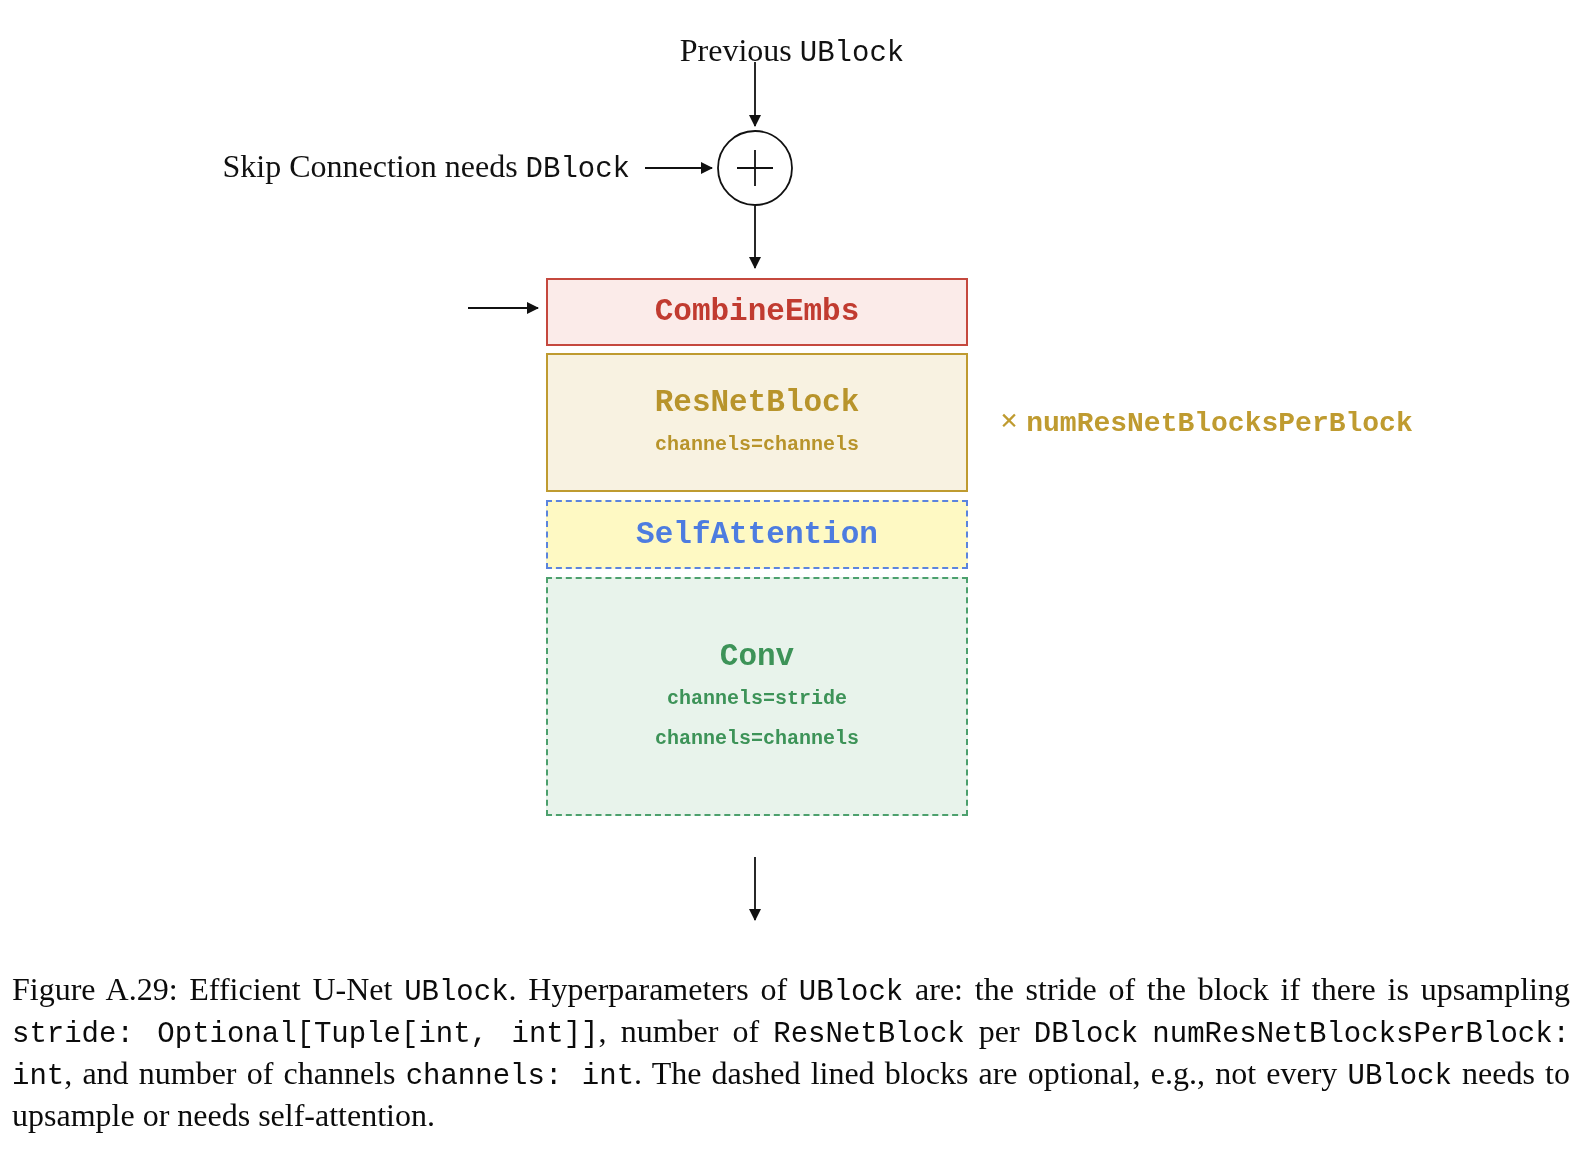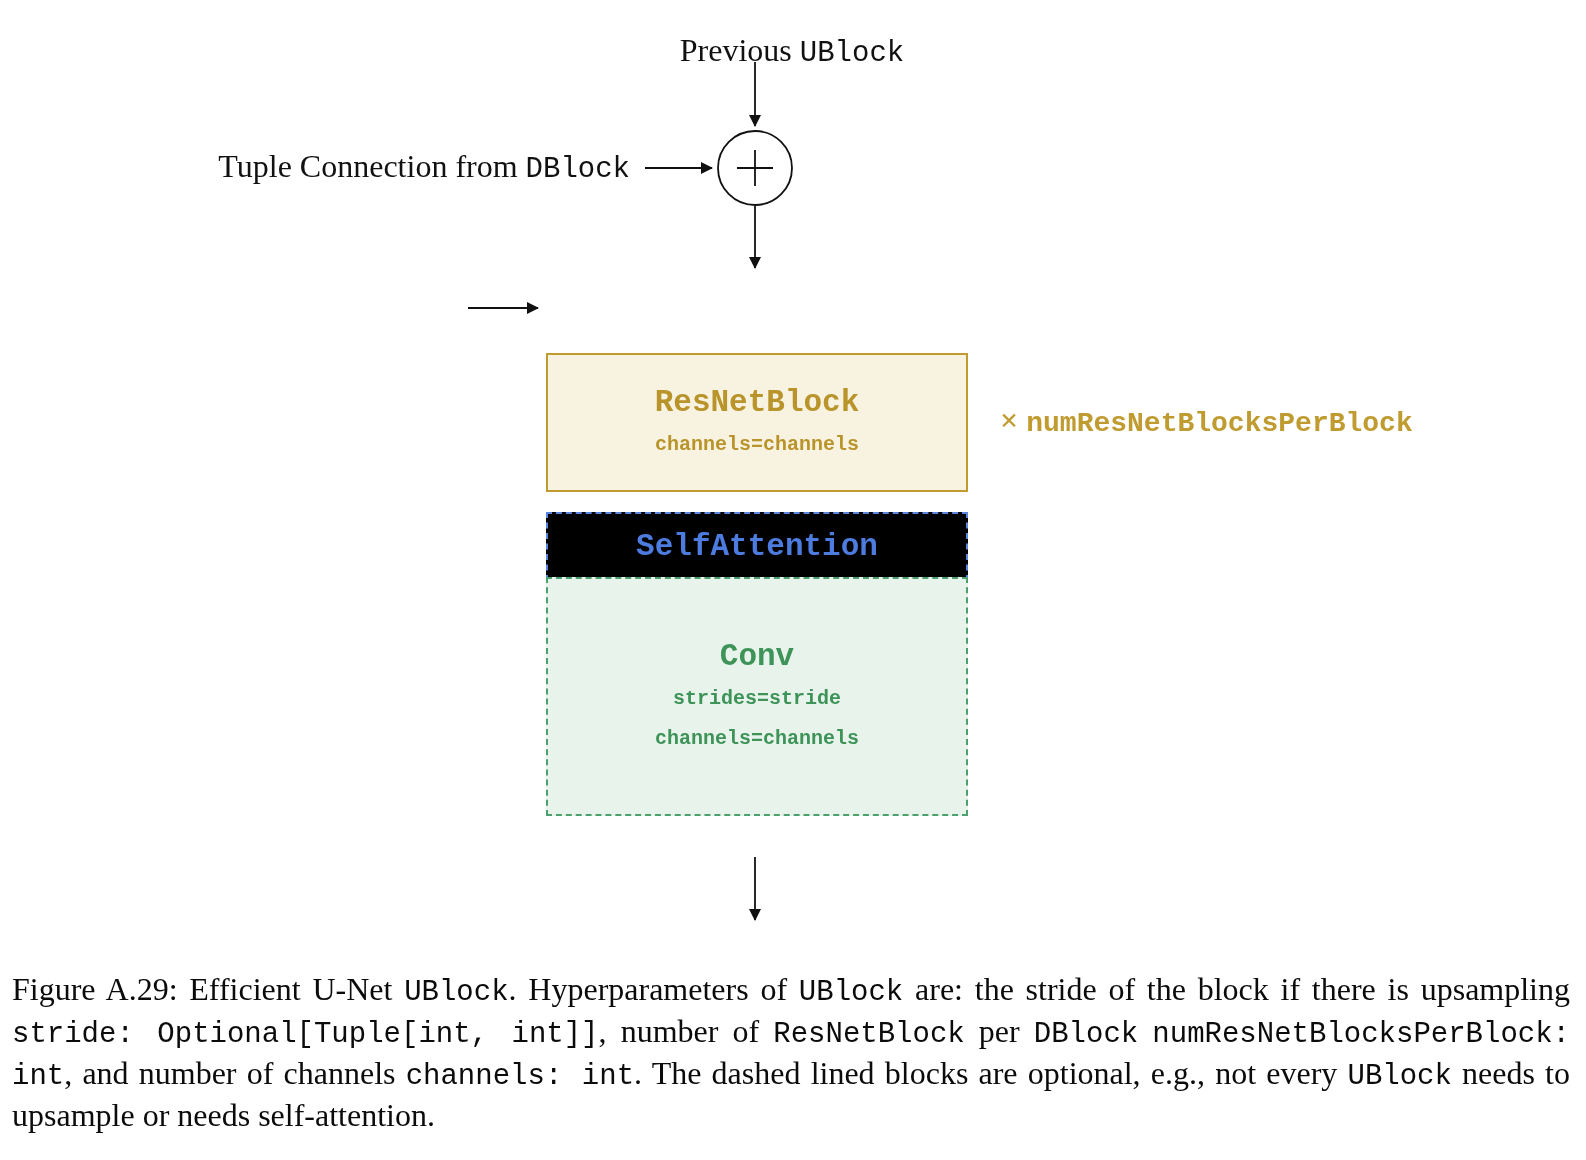--- a/index.html
+++ b/index.html
@@ -91,7 +91,7 @@
 
   <div class="label label-previous"><span class="serif">Previous </span><span class="mono">UBlock</span></div>
 
-  <div class="label label-skip"><span class="serif">Tuple Connection from </span><span class="mono">DBlock</span></div>
+  <div class="label label-skip"><span class="serif">Skip Connection needs </span><span class="mono">DBlock</span></div>
 
 
 

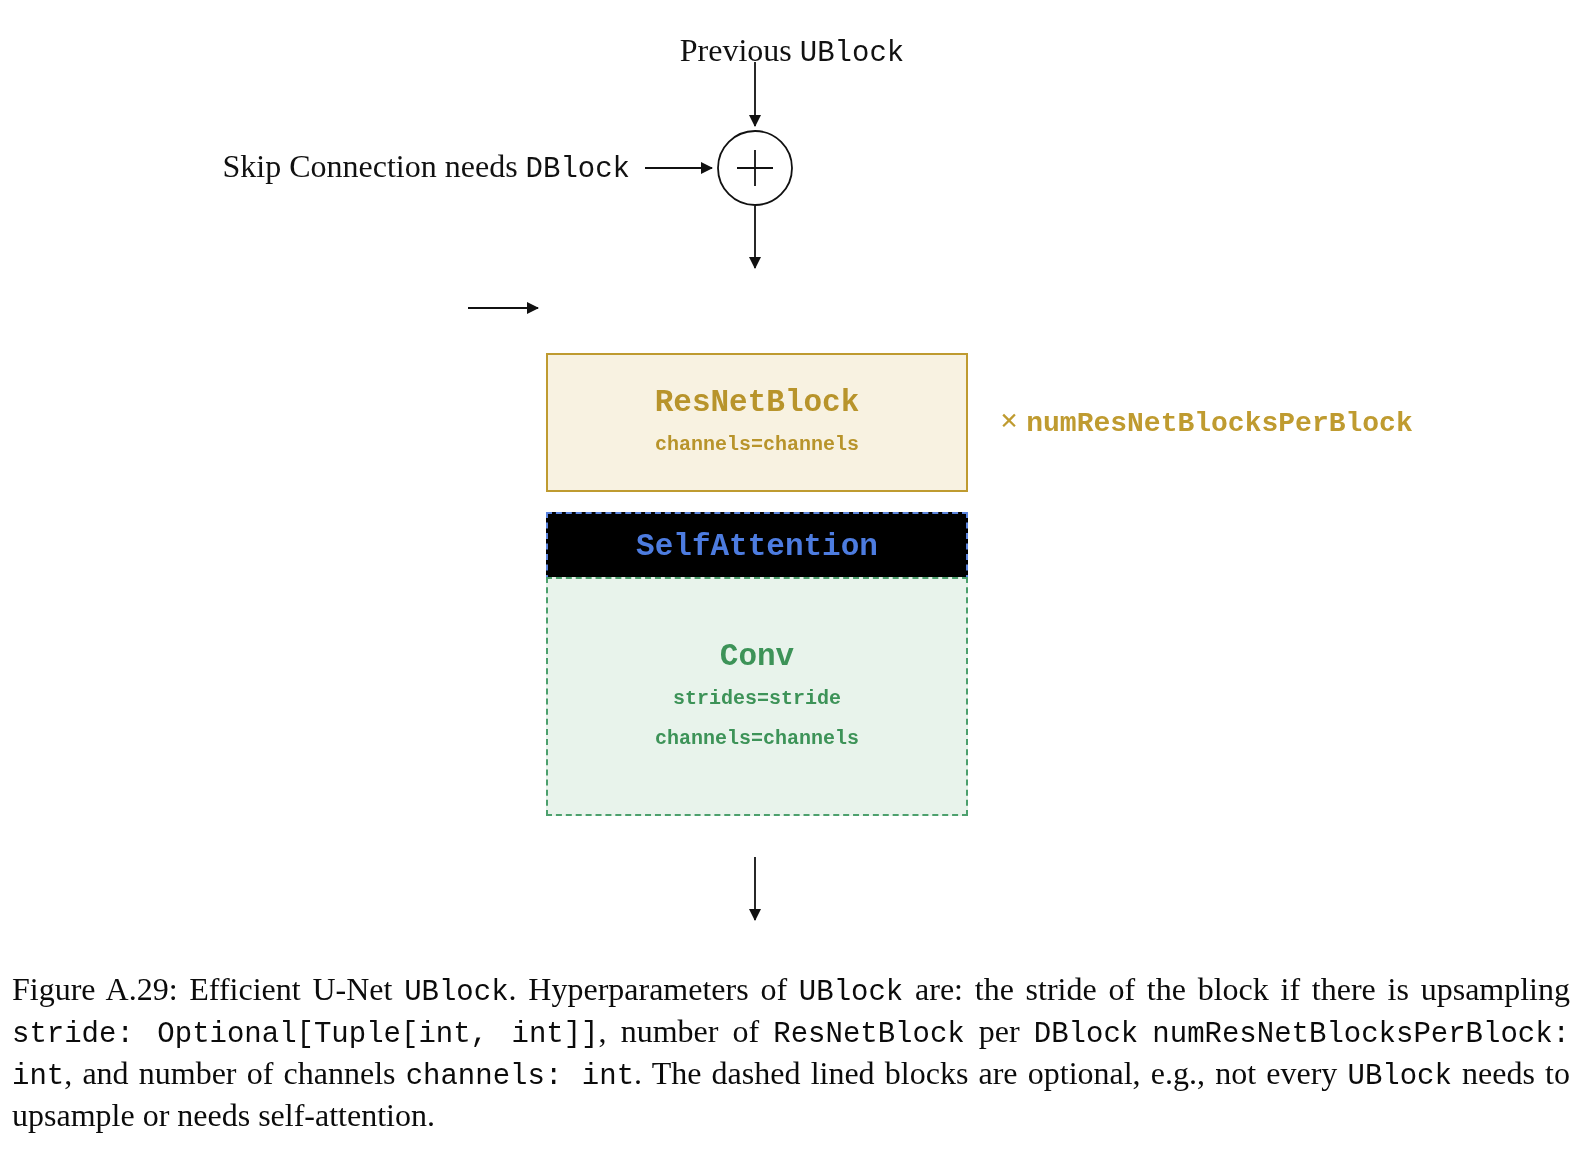--- a/index.html
+++ b/index.html
@@ -94,6 +94,9 @@
   <div class="label label-skip"><span class="serif">Skip Connection needs </span><span class="mono">DBlock</span></div>
 
 
+  <div class="block block-combine" style="border-color: rgb(197, 72, 62); background: rgb(251, 235, 233); color: rgb(193, 59, 48);">
+    <div class="block-title">CombineEmbs</div>
+  </div>
 
   <div class="block block-resnet" style="border-color: rgb(191, 155, 48); background: rgb(248, 242, 225); color: rgb(184, 148, 43);">
     <div class="block-title">ResNetBlock</div>

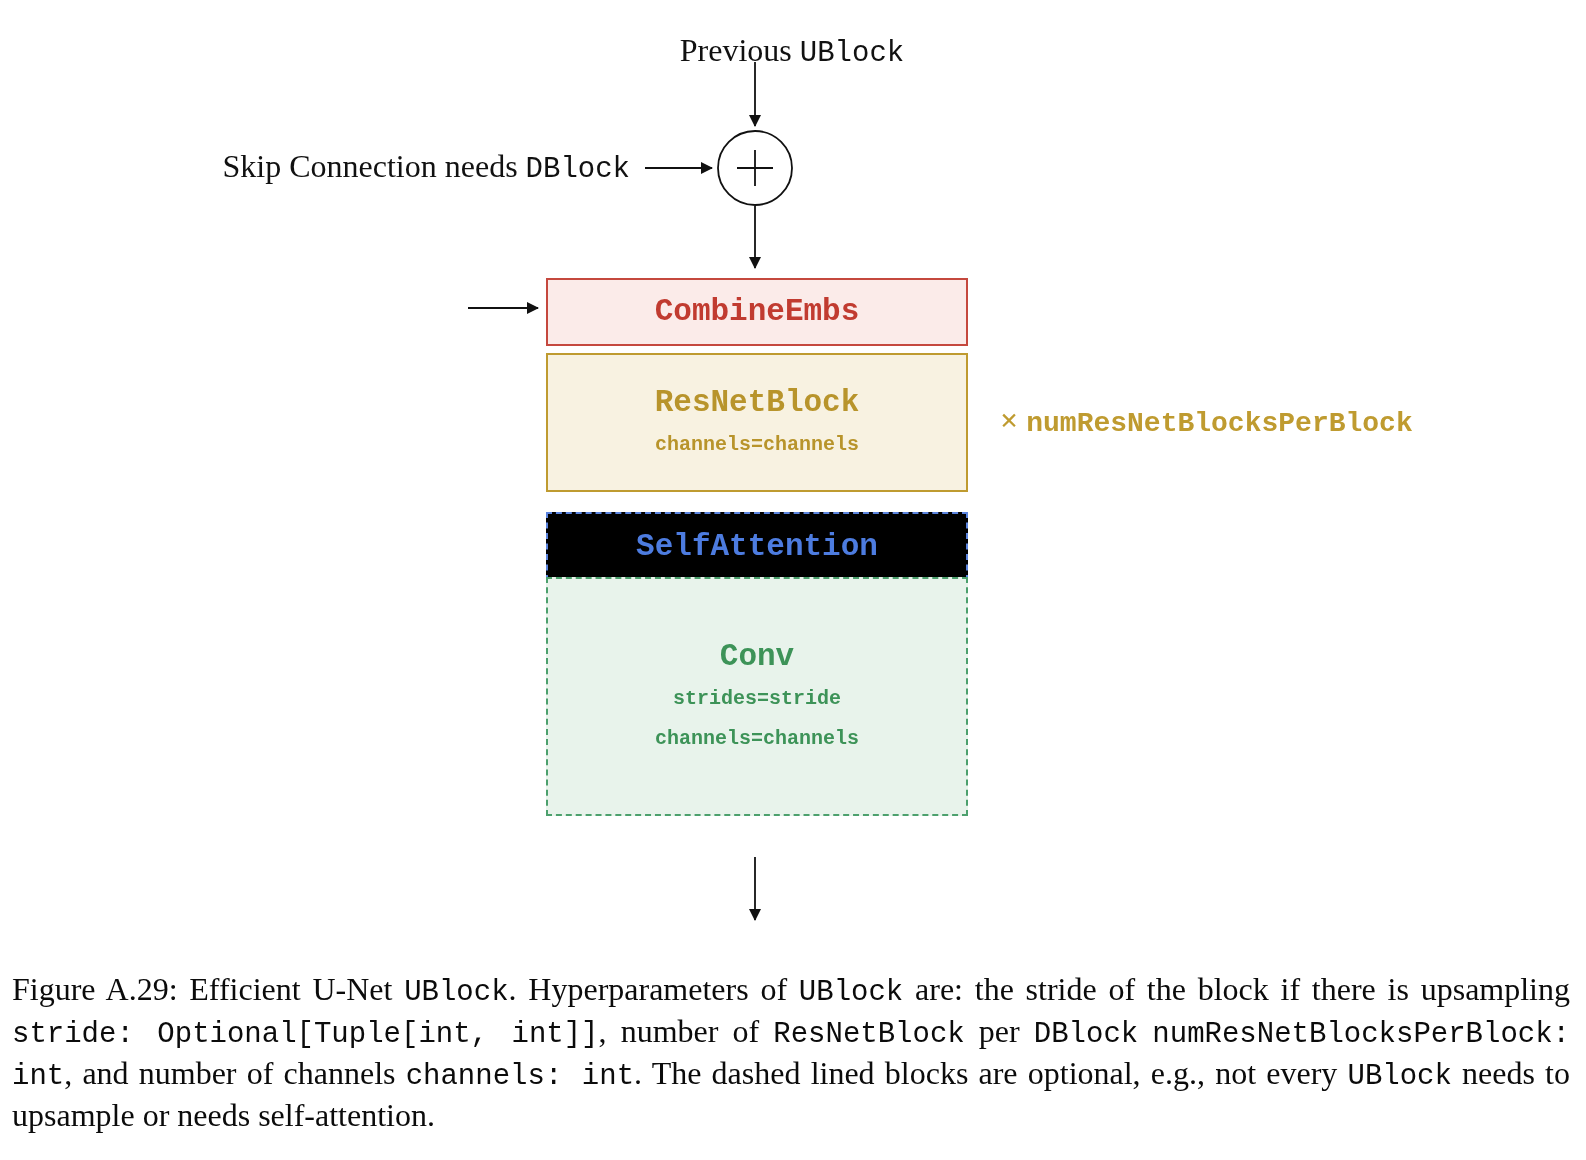--- a/index.html
+++ b/index.html
@@ -105,7 +105,7 @@
 
   <div class="label label-mult" style="color: rgb(191, 155, 48);"><span class="serif">× </span><span class="mono">numResNetBlocksPerBlock</span></div>
 
-  <div class="block block-selfatt" style="border-color: rgb(91, 132, 222); background: #000000; color: rgb(77, 124, 224); margin-top: 12px;">
+  <div class="block block-selfatt" style="border-color: rgb(91, 132, 222); background: #fef9c3; color: rgb(77, 124, 224);">
     <div class="block-title">SelfAttention</div>
   </div>
 

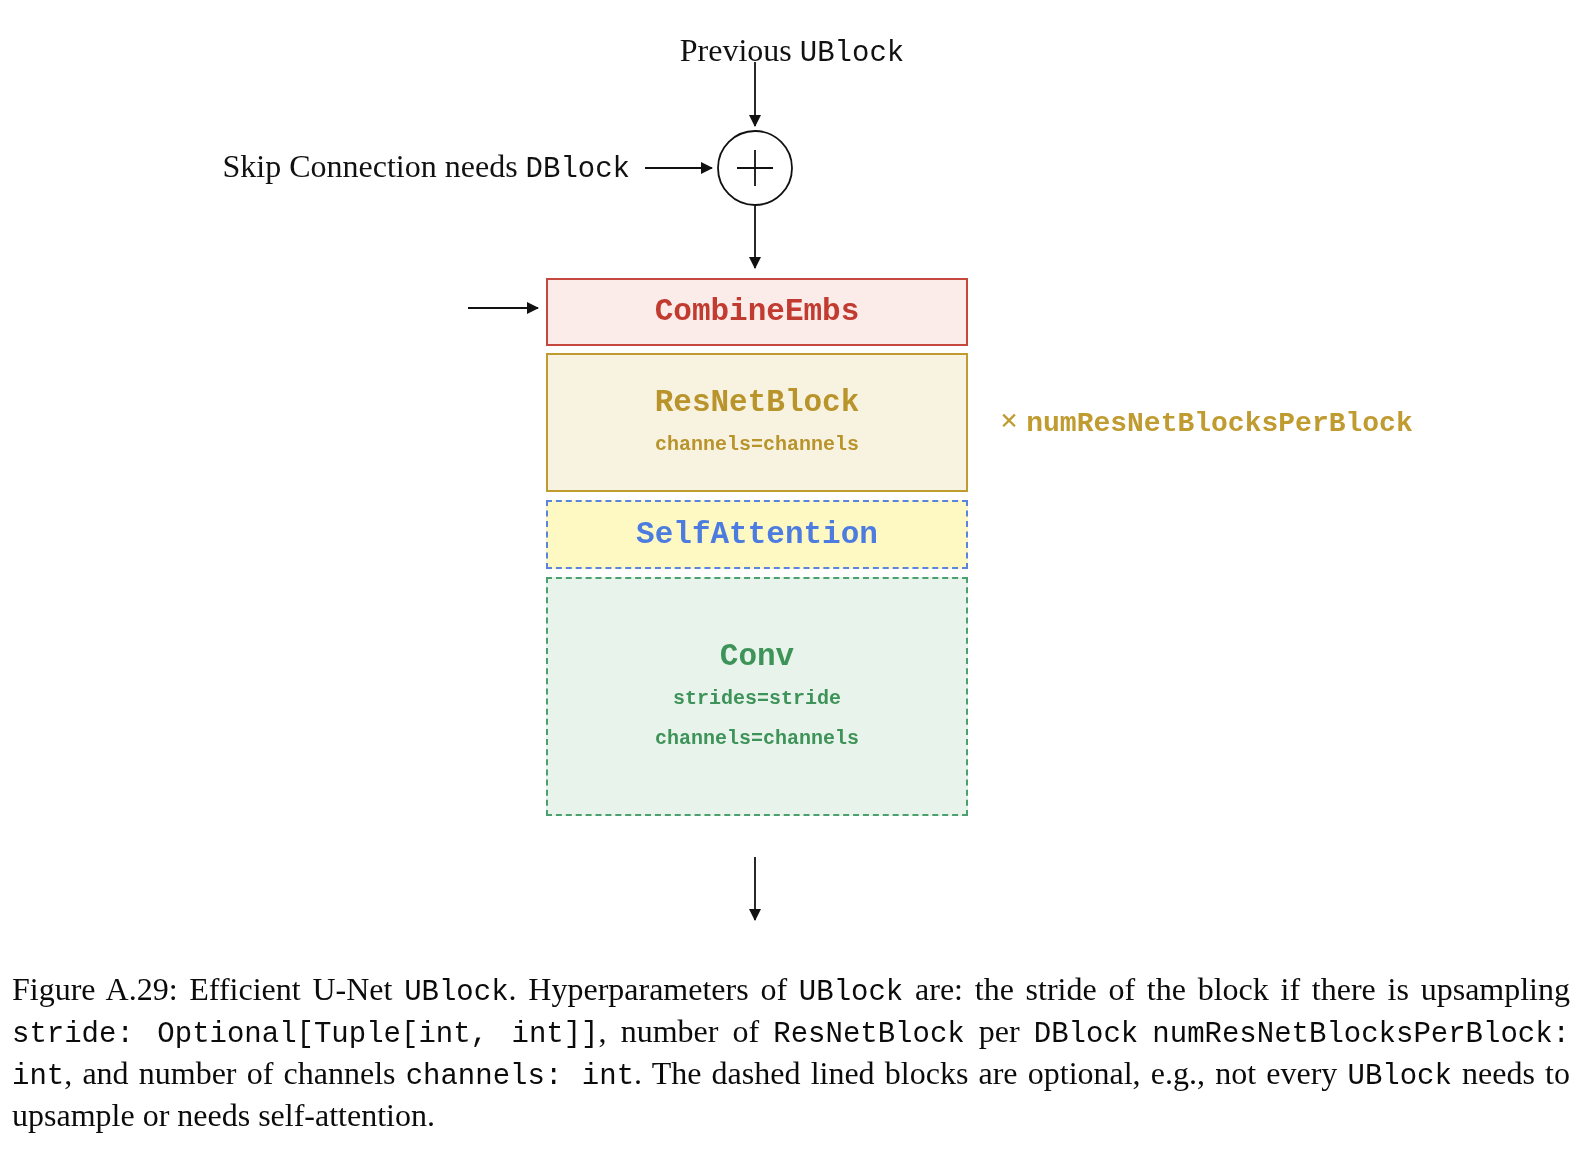--- a/index.html
+++ b/index.html
@@ -111,7 +111,7 @@
 
   <div class="block block-conv" style="border-color: rgb(76, 160, 109); background: rgb(232, 243, 235); color: rgb(61, 147, 88);">
     <div class="block-title">Conv</div>
-    <div class="block-param">strides=stride</div>
+    <div class="block-param">channels=stride</div>
     <div class="block-param">channels=channels</div>
   </div>
 

